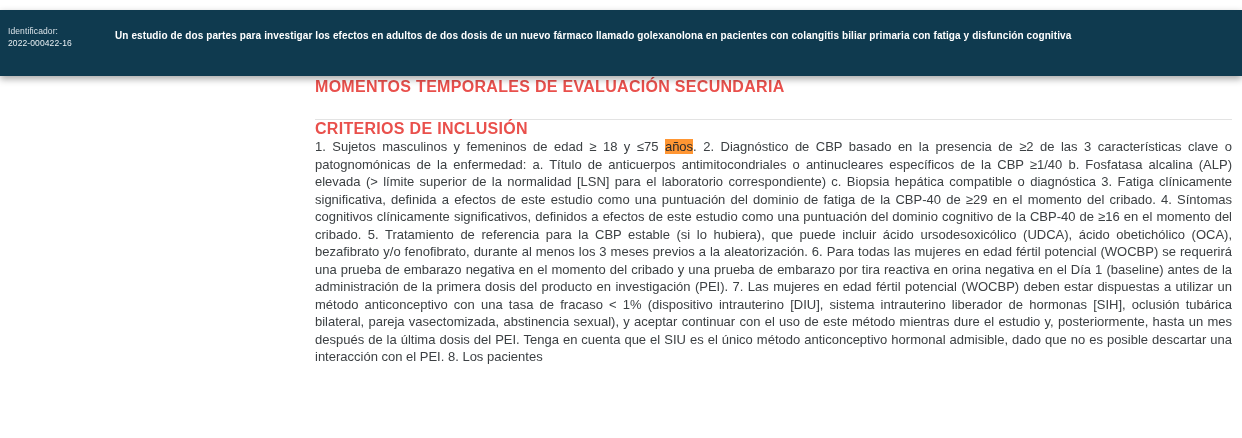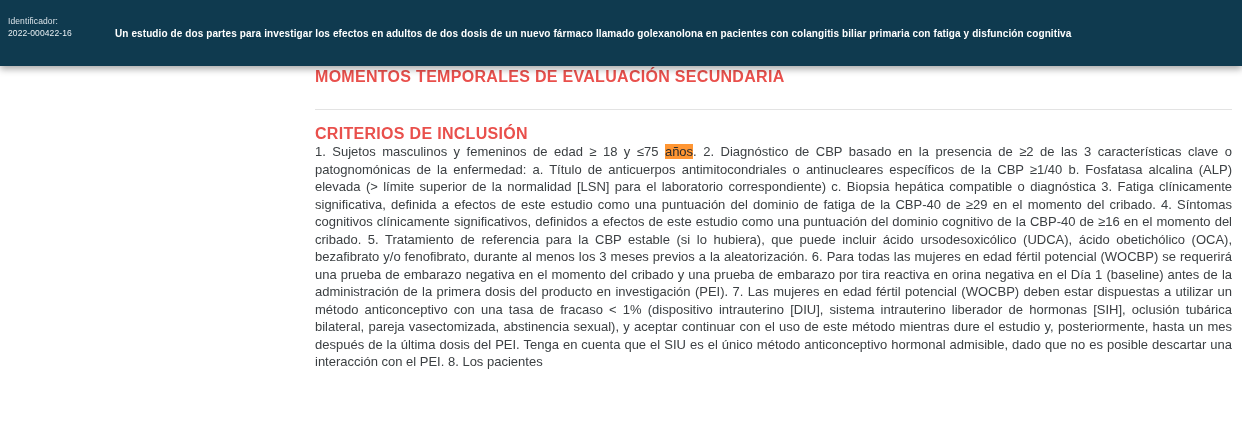--- a/index.html
+++ b/index.html
@@ -21,6 +21,7 @@
     box-shadow: 0 3px 7px rgba(0,0,0,0.35);
     overflow: hidden;
     z-index: 2;
+    margin-top: 10px;
   }
   .identifier-block {
     position: absolute;

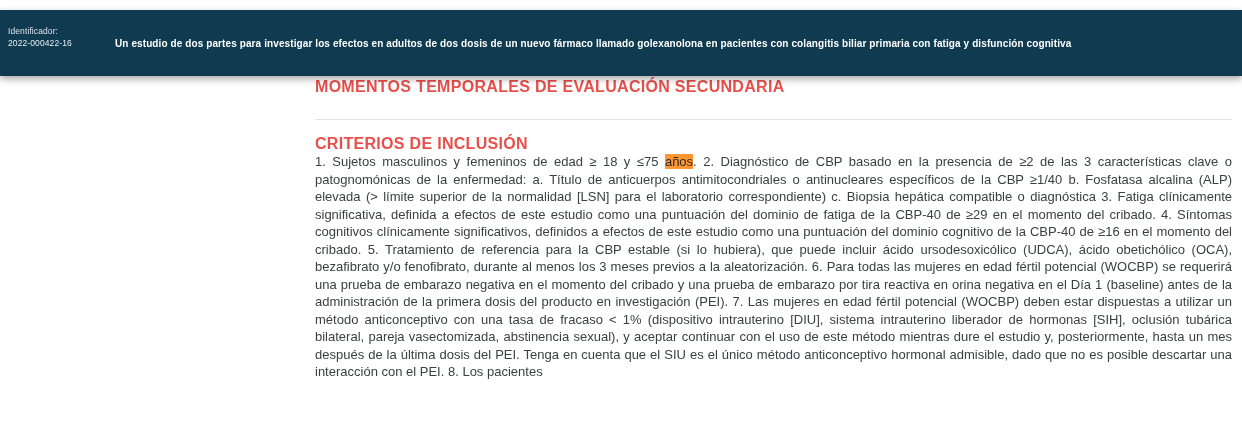--- a/index.html
+++ b/index.html
@@ -36,7 +36,7 @@
   .study-title {
     position: absolute;
     left: 115px;
-    top: 28px;
+    top: 20px;
     font-size: 10px;
     font-weight: bold;
     color: #FFFFFF;

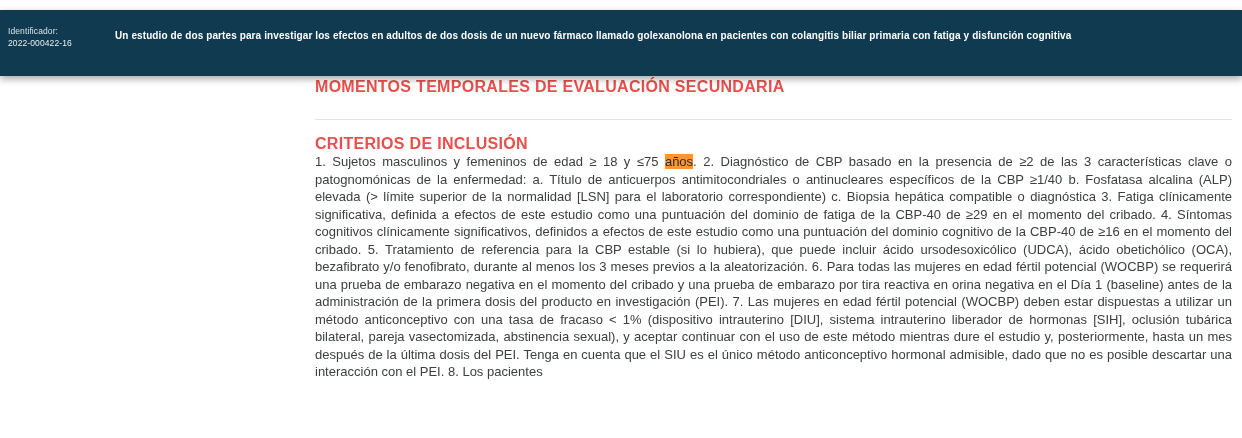--- a/index.html
+++ b/index.html
@@ -71,7 +71,7 @@
     margin: 23px 0 0 0;
     height: 0;
   }
-  .inclusion-heading { margin-top: 15px; }
+  .inclusion-heading { }
   .criteria-body {
     margin: 0 0 0 0;
     font-size: 13px;

